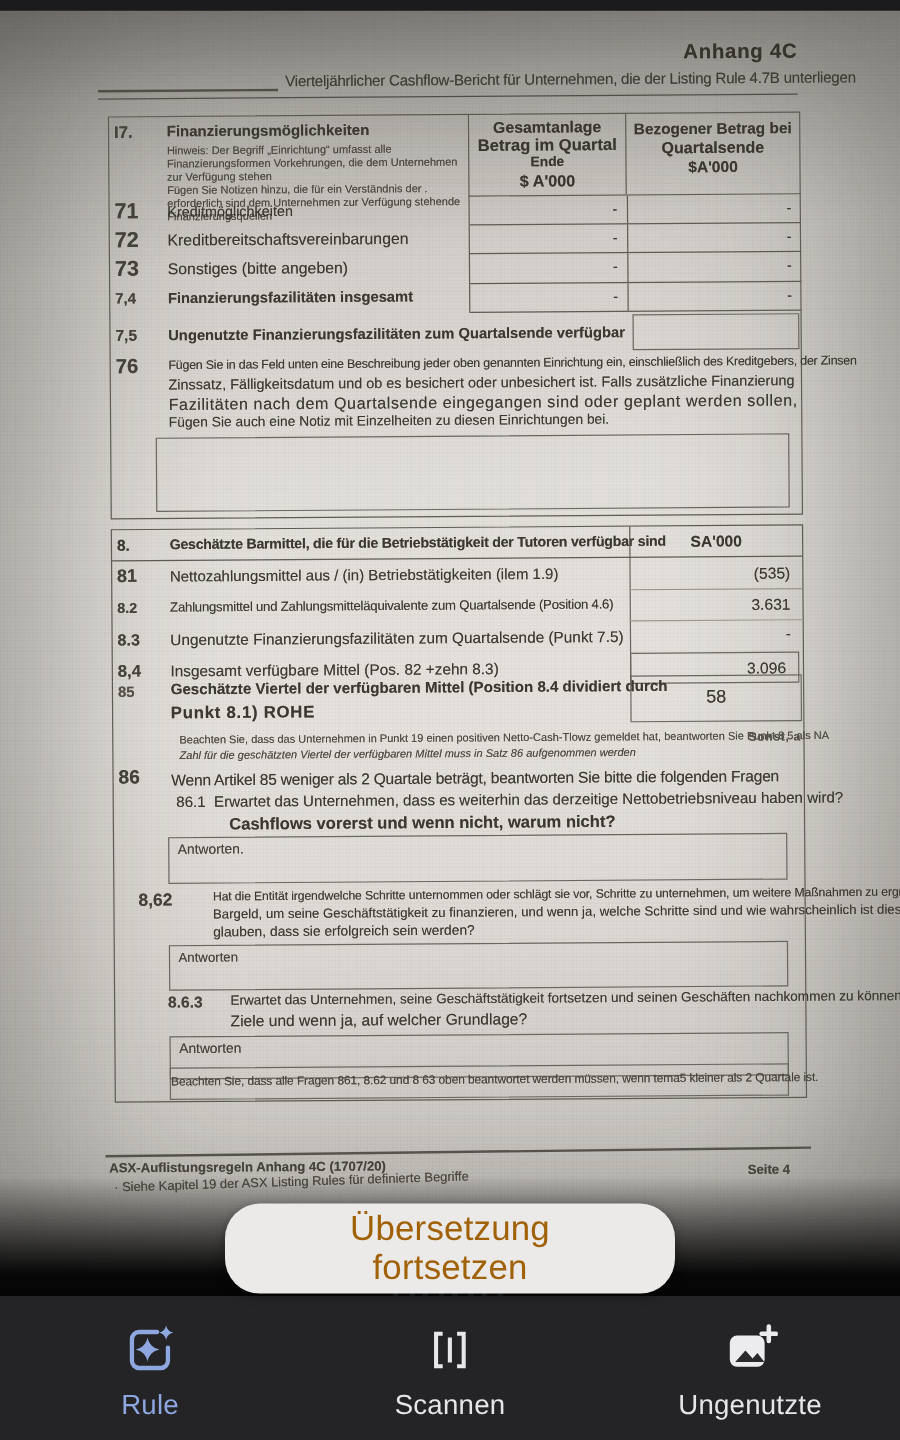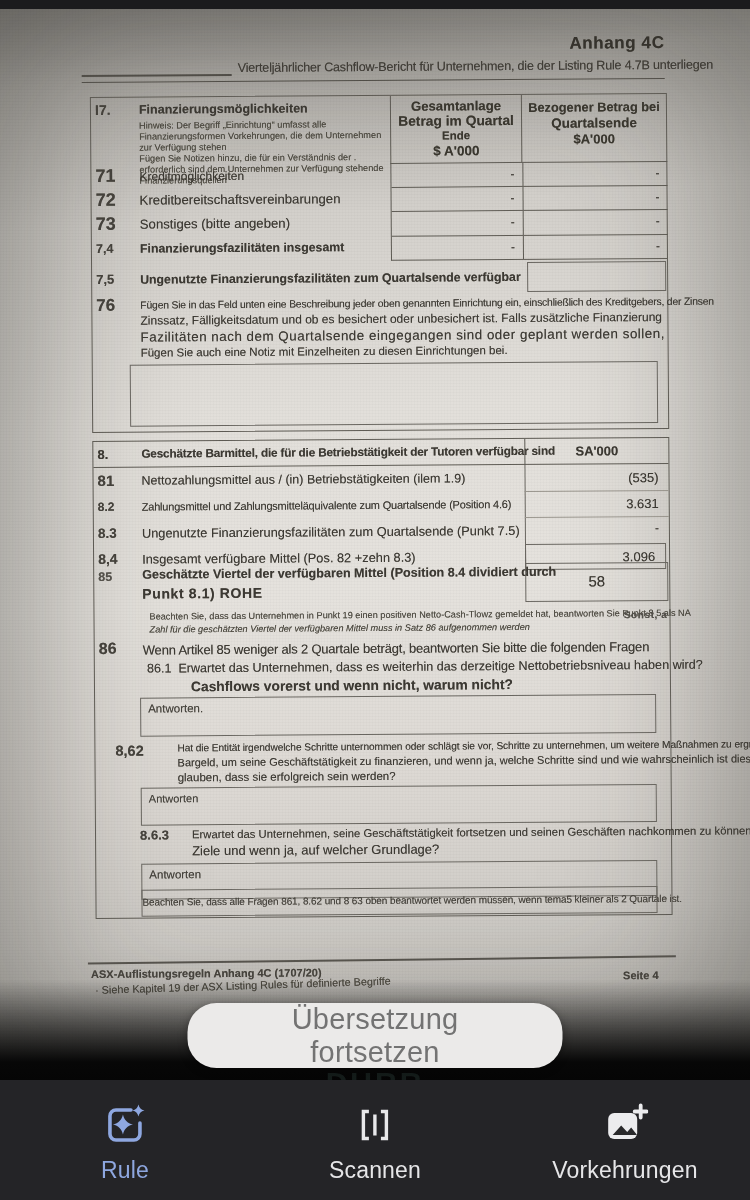--- a/index.html
+++ b/index.html
@@ -37,9 +37,9 @@
   .smallnote{font-size:9.2px;line-height:11px;color:#4b483f;}
 
   
-  #pill{position:absolute;left:50%;top:1003px;transform:translateX(-50%);height:65px;
+  #pill{position:absolute;left:50%;top:1003px;transform:translateX(-50%);height:75px;
     background:#ebeae9;border-radius:29px;display:flex;align-items:center;padding:12px 42px;
-    font-size:29px;font-weight:500;color:#737373;z-index:6;letter-spacing:.2px;
+    font-size:29px;font-weight:500;color:#a16207;z-index:6;letter-spacing:.2px;
     box-shadow:0 2px 10px rgba(0,0,0,.35);}
   #faint-text{position:absolute;left:50%;top:1066px;transform:translateX(-50%);z-index:2;
     font-size:30px;font-weight:bold;color:#243430;opacity:.5;letter-spacing:3px;}

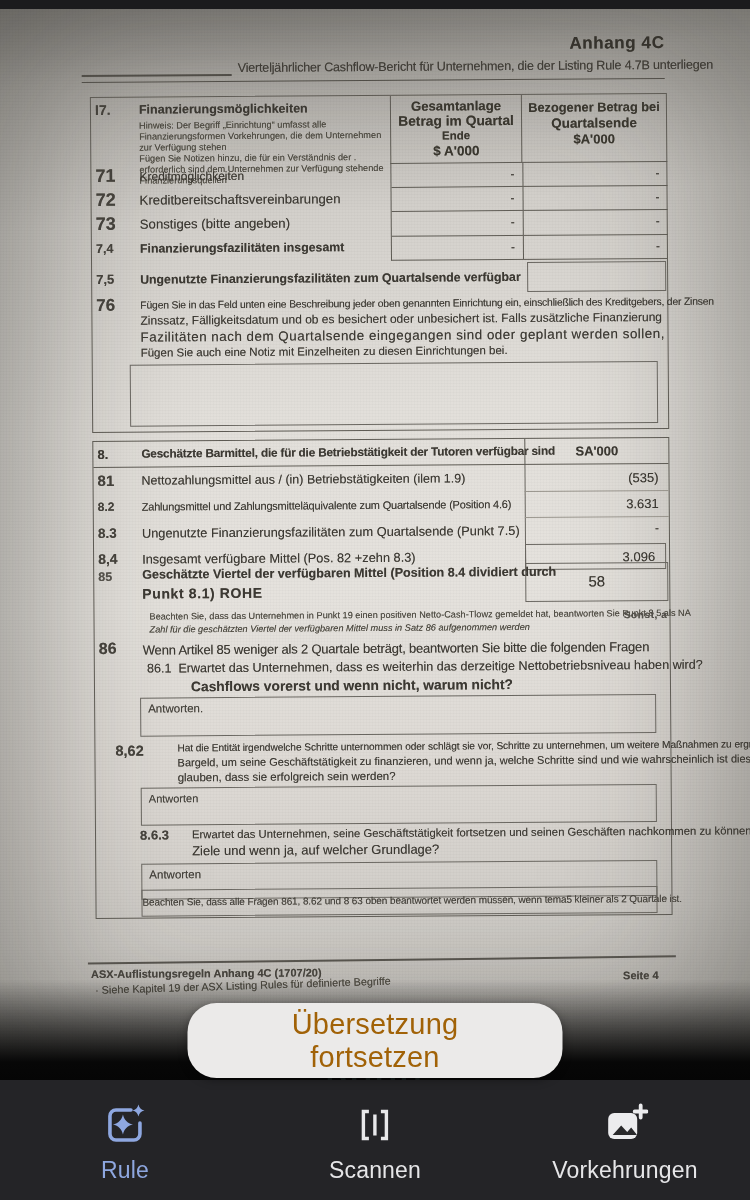--- a/index.html
+++ b/index.html
@@ -252,7 +252,7 @@
         <path d="M10.5 33 l8.5 -9.5 l6 6.5 l4 -4.5 l5.5 7 v0.5 Z" fill="#29292b"></path>
         <path d="M38.5 3.5 v12 M32.5 9.5 h12" fill="none" stroke="#ececee" stroke-width="3.8" stroke-linecap="round"></path>
       </svg>
-      <div class="lbl">Vorkehrungen</div>
+      <div class="lbl">Ungenutzte</div>
     </div>
   </nav>
 </div>

